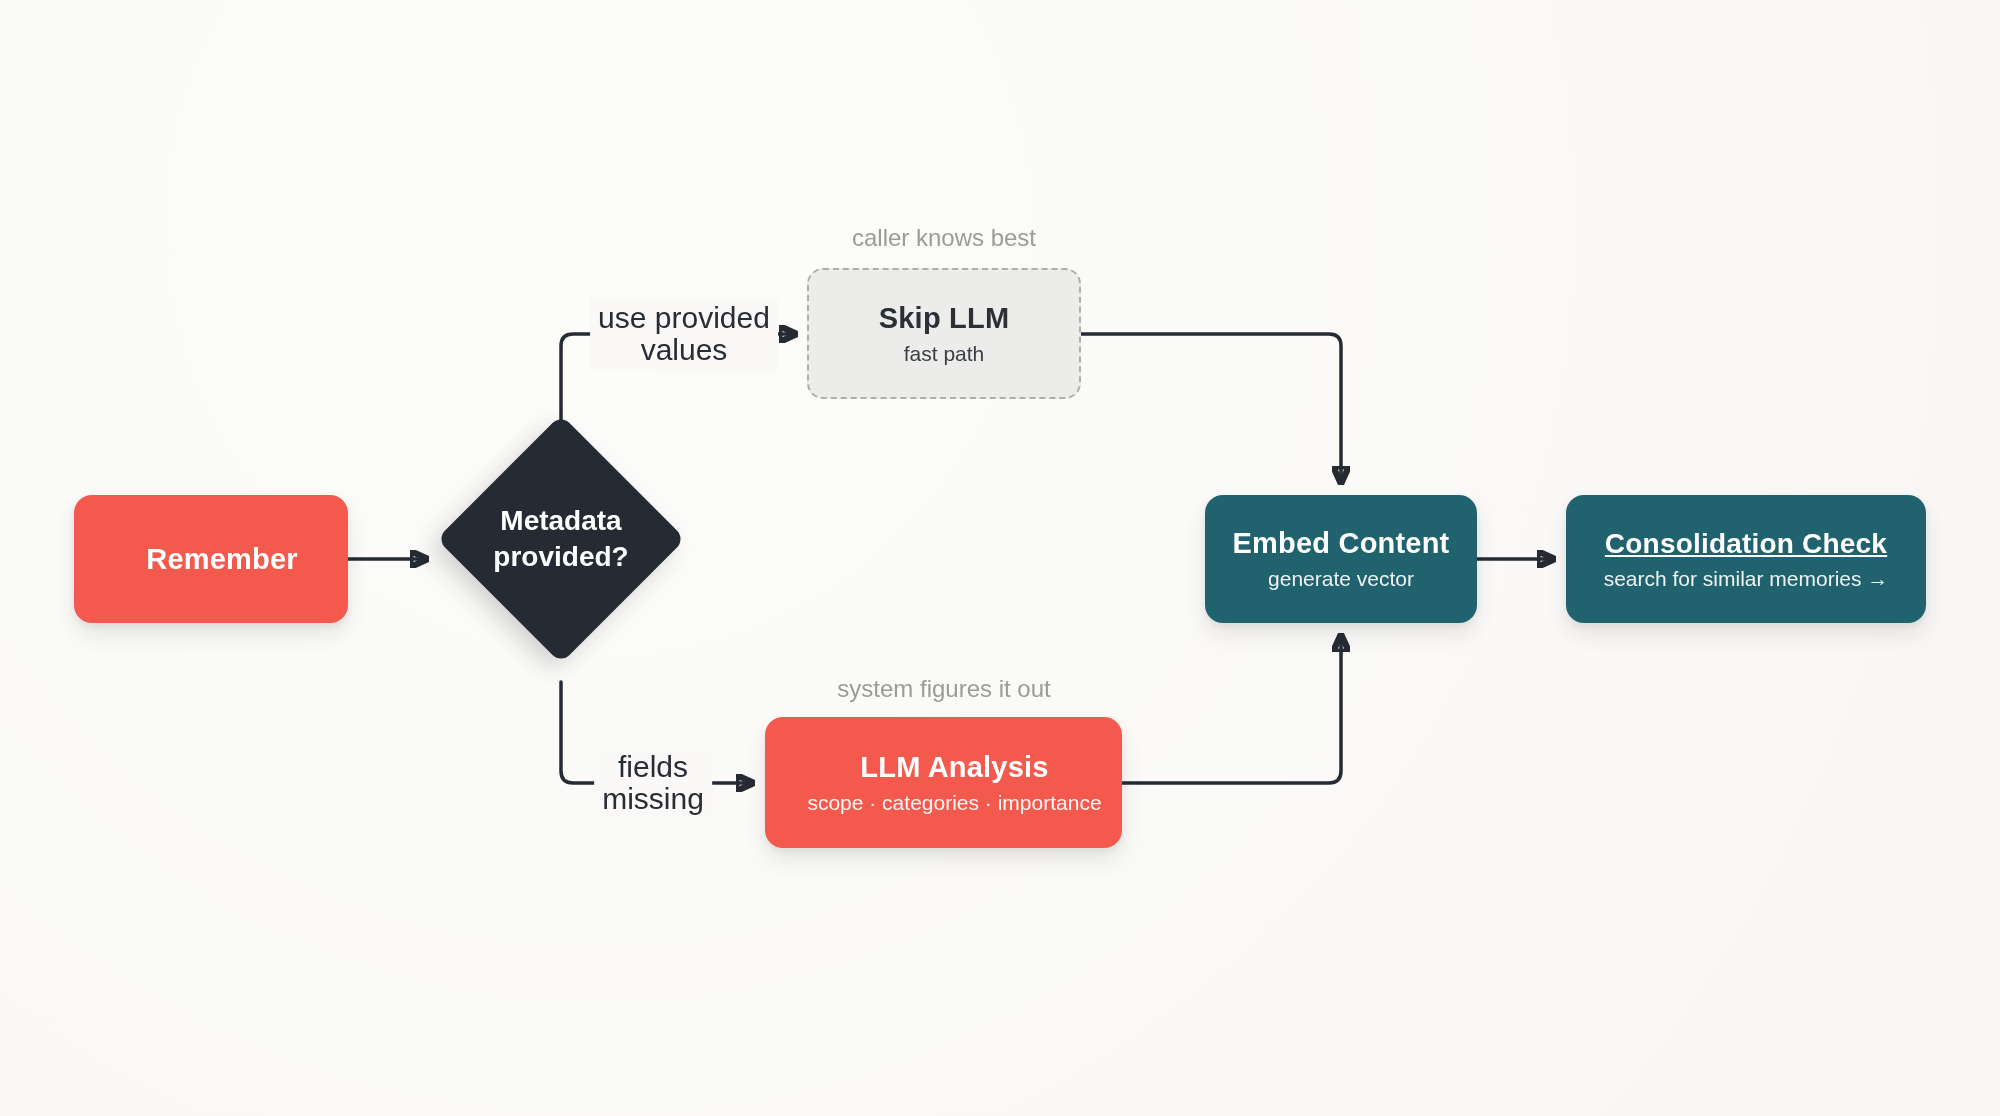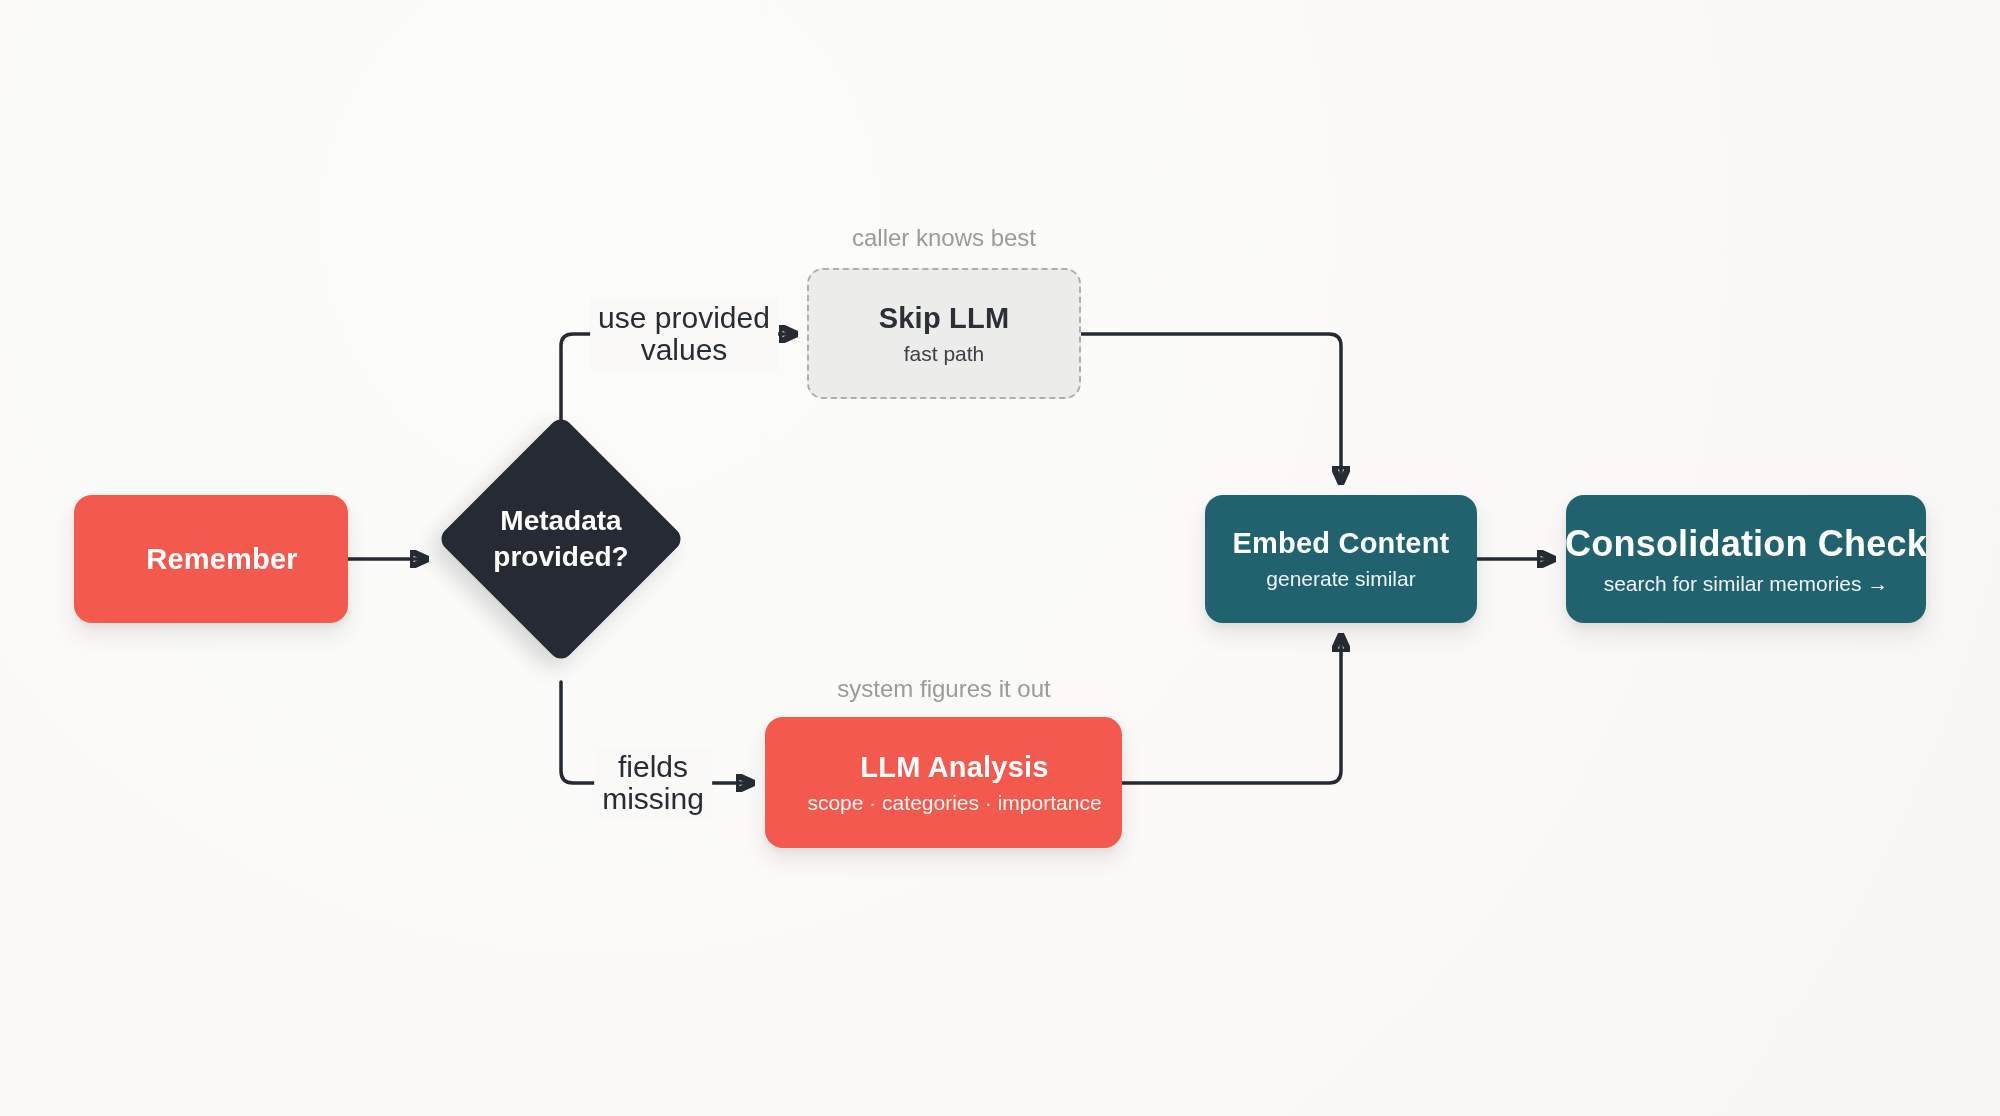--- a/index.html
+++ b/index.html
@@ -128,7 +128,7 @@
   </div>
 
   <div class="node teal" style="left:1566px; top:495px; width:360px; height:128px;">
-    <div class="title" style="font-size:36px;">Consolidation Check</div>
+    <div class="title" style="font-size:28px;text-decoration:underline;">Consolidation Check</div>
     <div class="subtitle">search for similar memories →</div>
   </div>
 

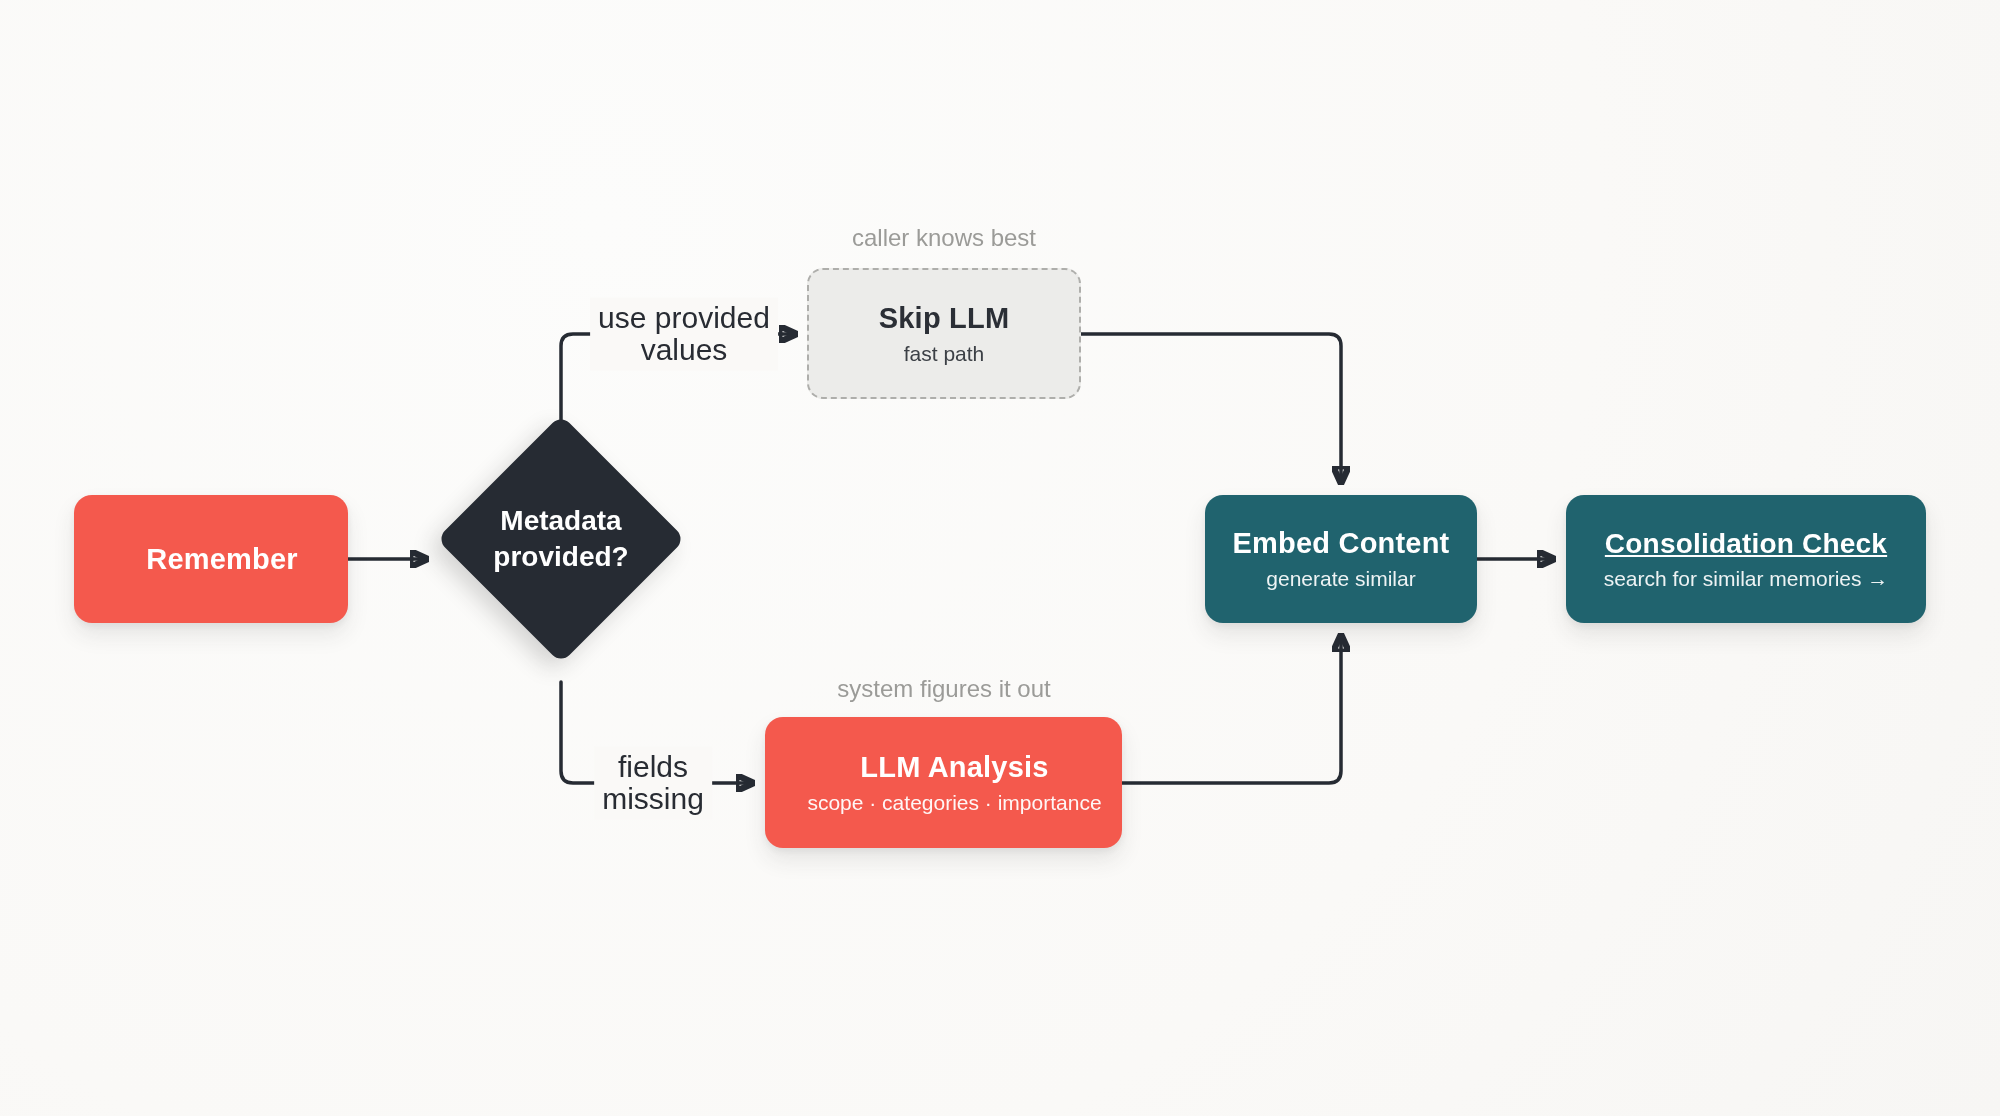--- a/index.html
+++ b/index.html
@@ -124,7 +124,7 @@
 
   <div class="node teal" style="left:1205px; top:495px; width:272px; height:128px;">
     <div class="title">Embed Content</div>
-    <div class="subtitle">generate similar</div>
+    <div class="subtitle">generate vector</div>
   </div>
 
   <div class="node teal" style="left:1566px; top:495px; width:360px; height:128px;">

